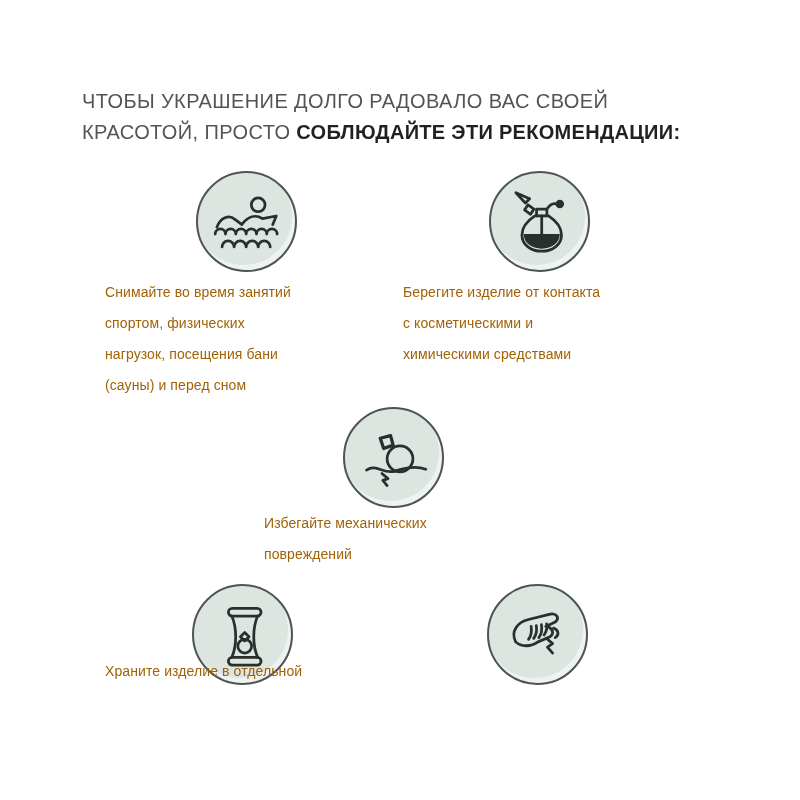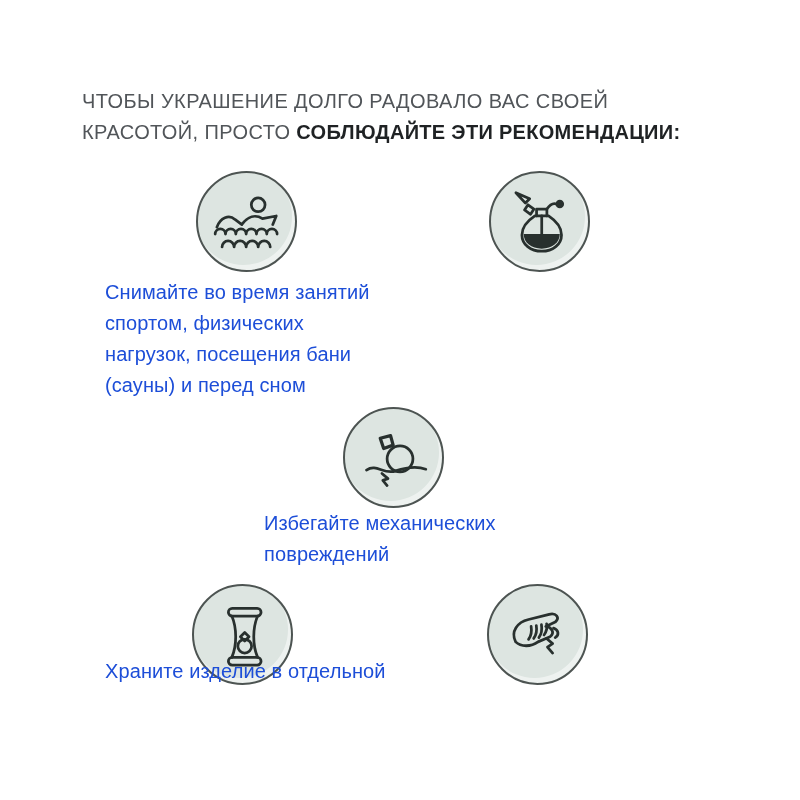--- a/index.html
+++ b/index.html
@@ -35,7 +35,7 @@
 
   
   .caption{
-    position:absolute;font-size:20px;line-height:31px;color:#1d4ed8;
+    position:absolute;font-size:14px;line-height:31px;color:#a16207;
     white-space:pre-line;letter-spacing:.1px;
   }
   .t1{left:105px;top:277px;width:280px;}

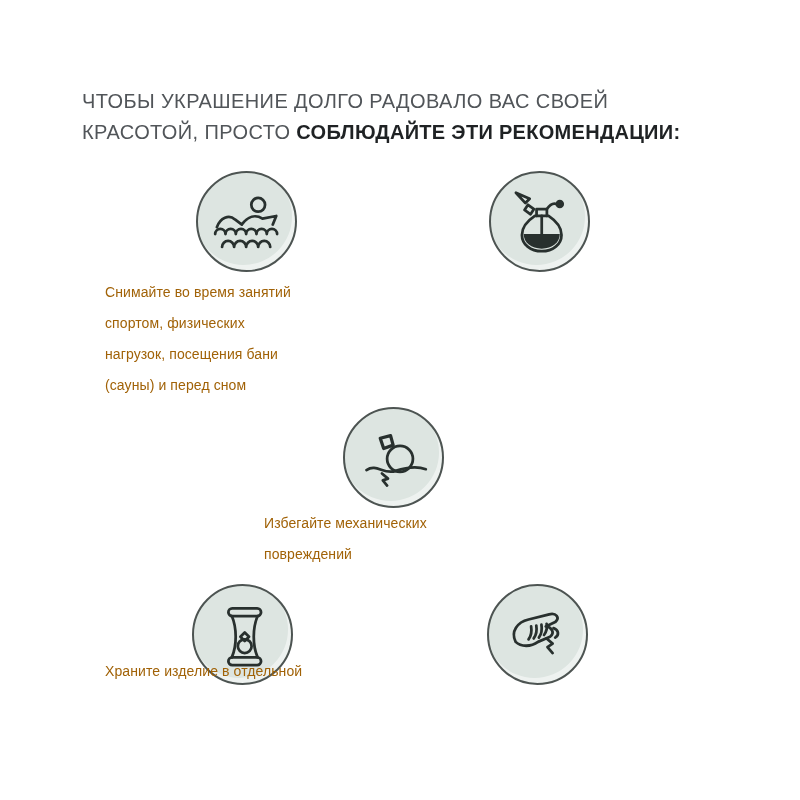--- a/index.html
+++ b/index.html
@@ -79,6 +79,9 @@
       <circle class="fill" cx="73" cy="29" r="5"></circle>
     </svg>
   </div>
+  <div class="caption t2">Берегите изделие от контакта
+с косметическими и
+химическими средствами</div>
 
   <div class="circle c3">
     <svg viewBox="0 0 100 100" class="ic">

